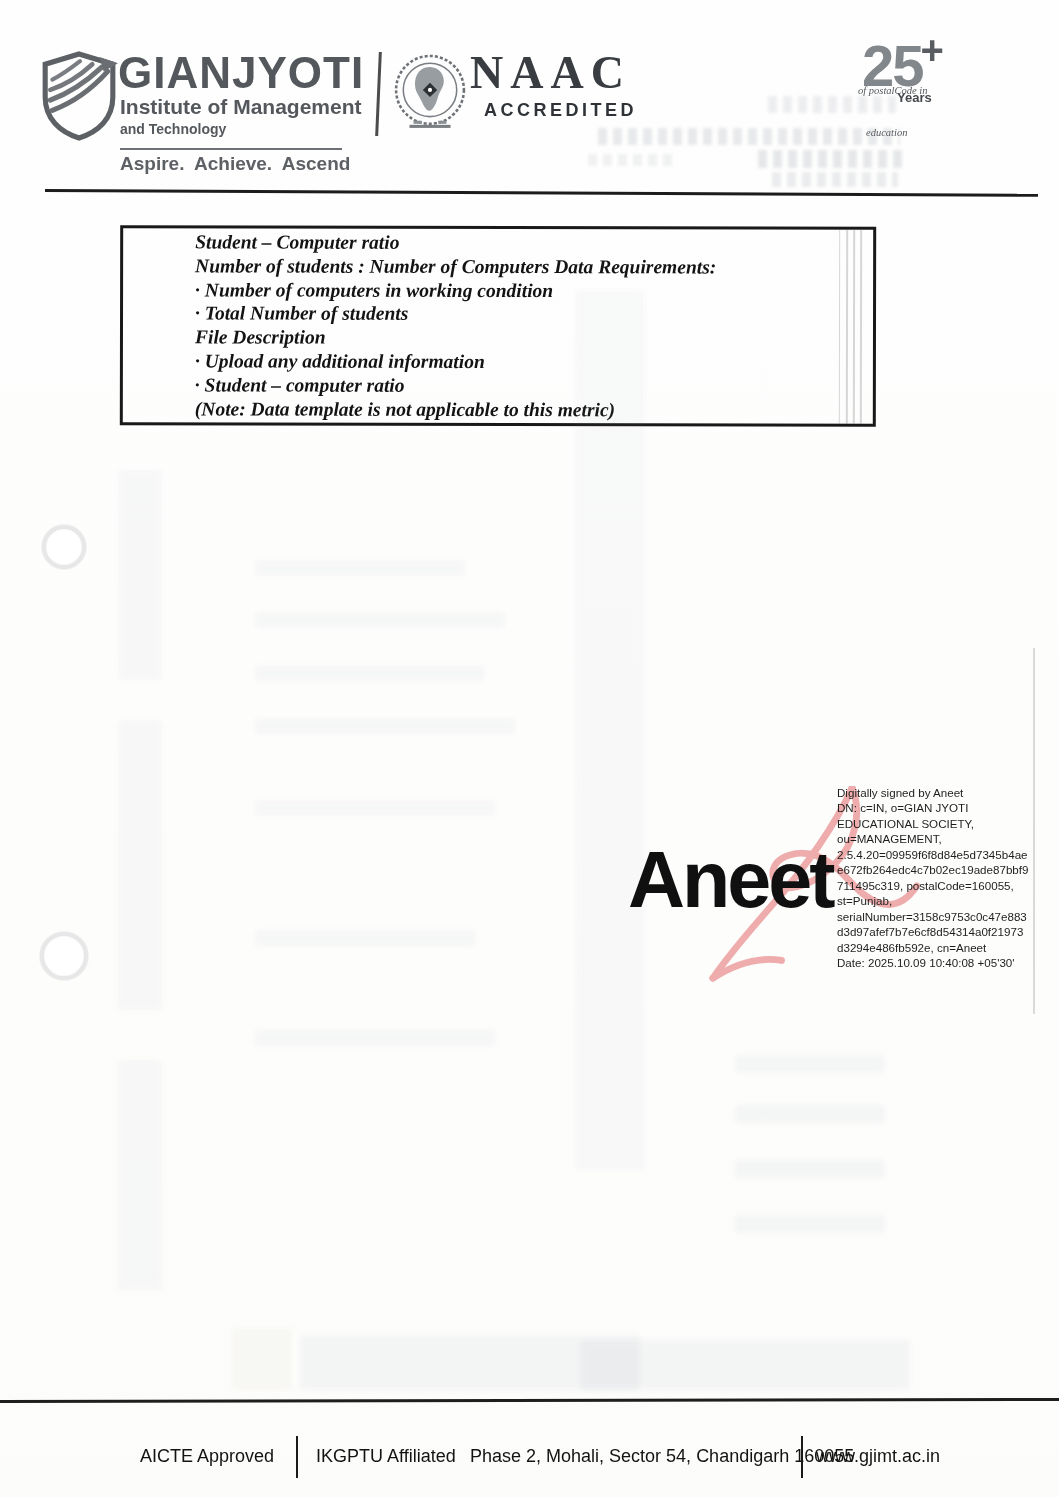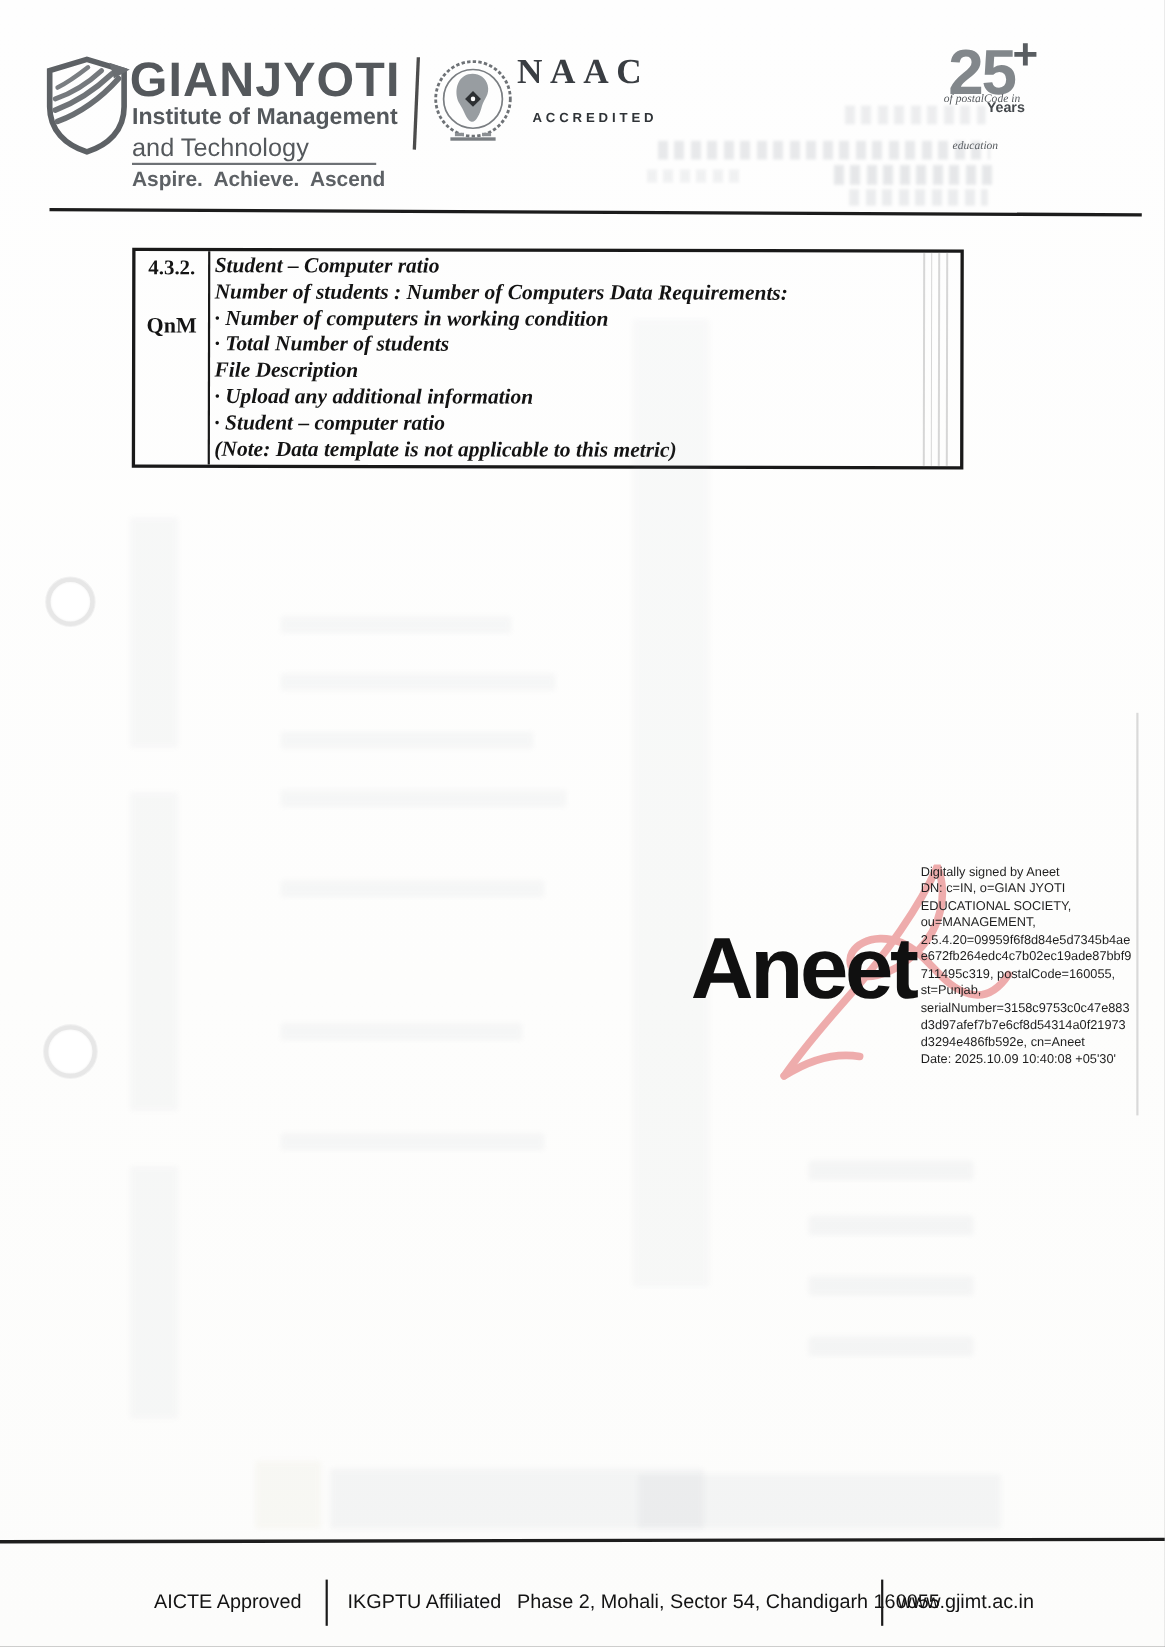--- a/index.html
+++ b/index.html
@@ -21,7 +21,7 @@
     transform:rotate(2.5deg);}
   .naac-emblem{position:absolute;left:393px;top:52px;width:74px;height:84px;}
   .naac-name{position:absolute;left:470px;top:46px;font-family:"Liberation Serif",serif;
-    font-size:32px;font-weight:700;letter-spacing:7px;color:#393d42;}
+    font-size:46px;font-weight:700;letter-spacing:7px;color:#393d42;}
   .naac-sub{position:absolute;left:484px;top:100px;font-size:12px;font-weight:700;
     letter-spacing:3.5px;color:#2f3337;}
   .years-badge{position:absolute;left:858px;top:28px;width:115px;height:90px;color:#7c8185;}

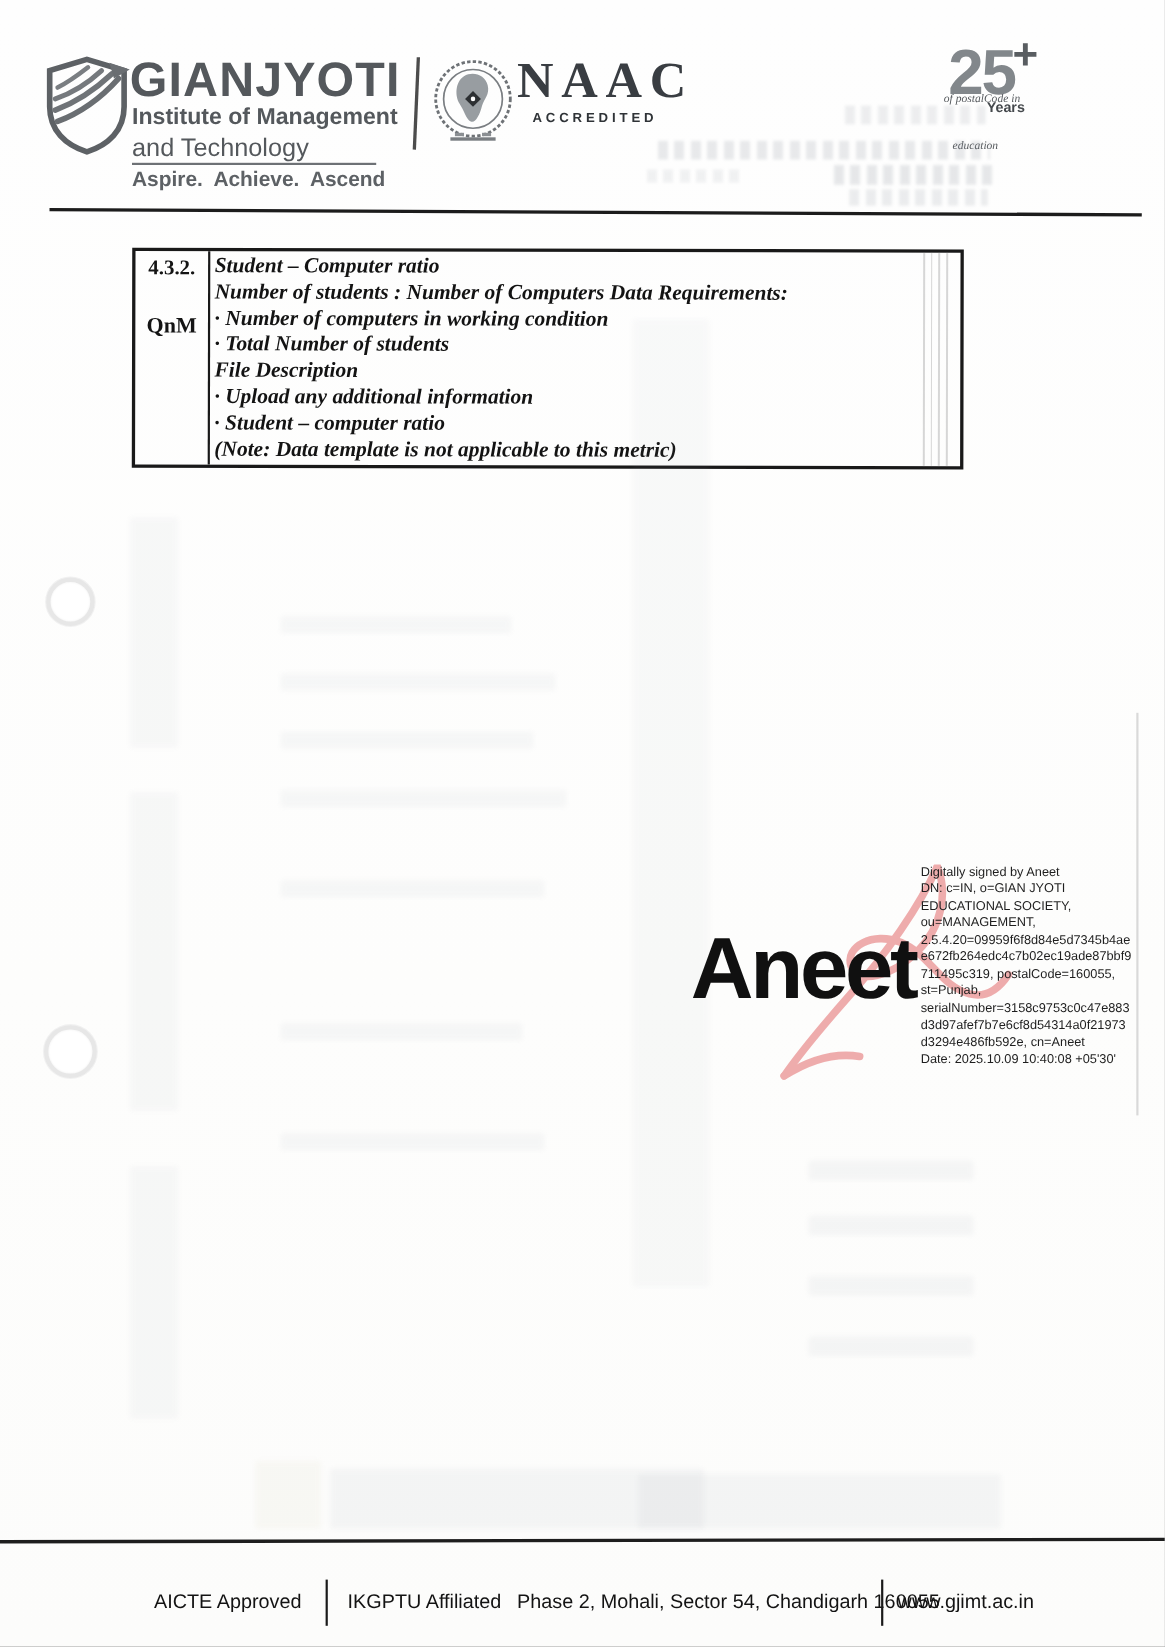--- a/index.html
+++ b/index.html
@@ -22,7 +22,7 @@
   .naac-emblem{position:absolute;left:393px;top:52px;width:74px;height:84px;}
   .naac-name{position:absolute;left:470px;top:46px;font-family:"Liberation Serif",serif;
     font-size:46px;font-weight:700;letter-spacing:7px;color:#393d42;}
-  .naac-sub{position:absolute;left:484px;top:100px;font-size:12px;font-weight:700;
+  .naac-sub{position:absolute;left:484px;top:100px;font-size:18px;font-weight:700;
     letter-spacing:3.5px;color:#2f3337;}
   .years-badge{position:absolute;left:858px;top:28px;width:115px;height:90px;color:#7c8185;}
   .years-num{position:absolute;left:4px;top:0;font-size:58px;font-weight:700;color:#82878b;

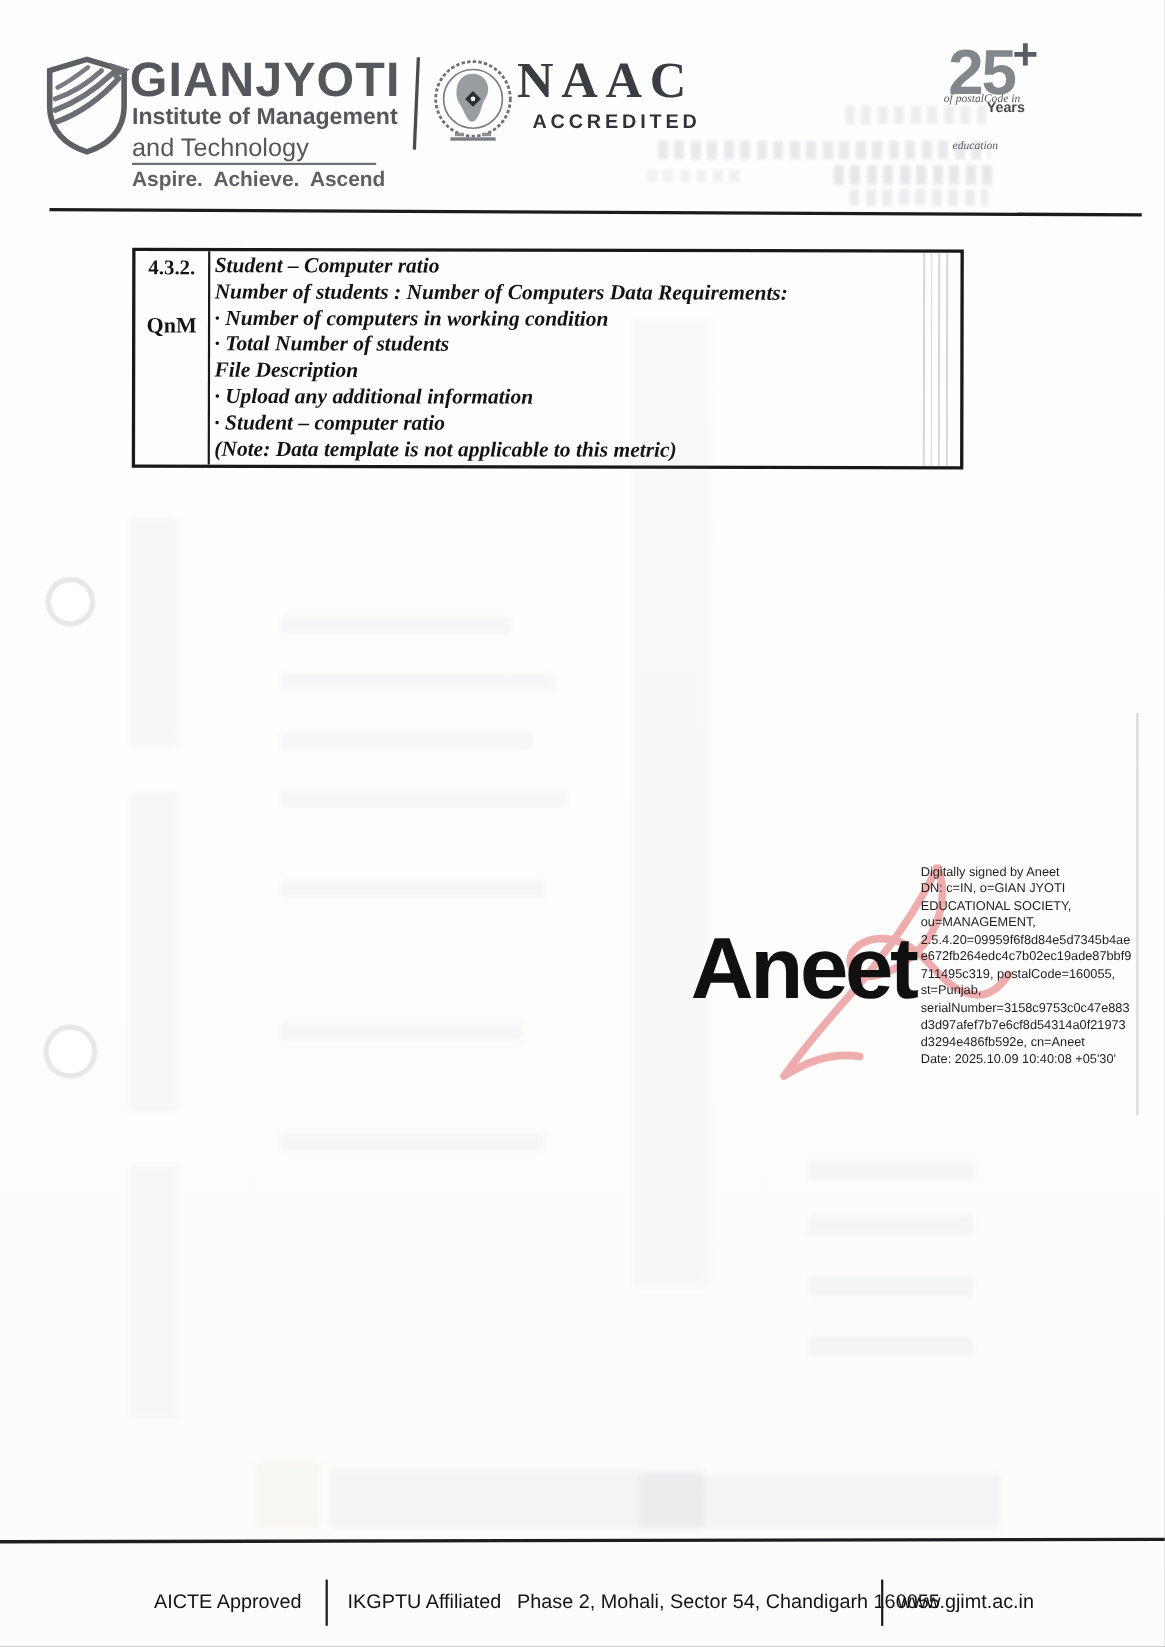--- a/index.html
+++ b/index.html
@@ -13,7 +13,7 @@
   .gj-name{position:absolute;left:118px;top:48px;font-size:44px;font-weight:700;
     letter-spacing:1px;color:#54585c;}
   .gj-line1{position:absolute;left:120px;top:95px;font-size:21px;font-weight:700;color:#54585c;}
-  .gj-line2{position:absolute;left:120px;top:121px;font-size:23px;font-weight:400;color:#54585c;}
+  .gj-line2{position:absolute;left:120px;top:121px;font-size:14px;font-weight:700;color:#54585c;}
   .gj-rule{position:absolute;left:120px;top:148px;width:222px;height:2px;background:#6d7175;}
   .gj-tagline{position:absolute;left:120px;top:153px;font-size:19px;font-weight:700;
     color:#5d6165;word-spacing:5px;}

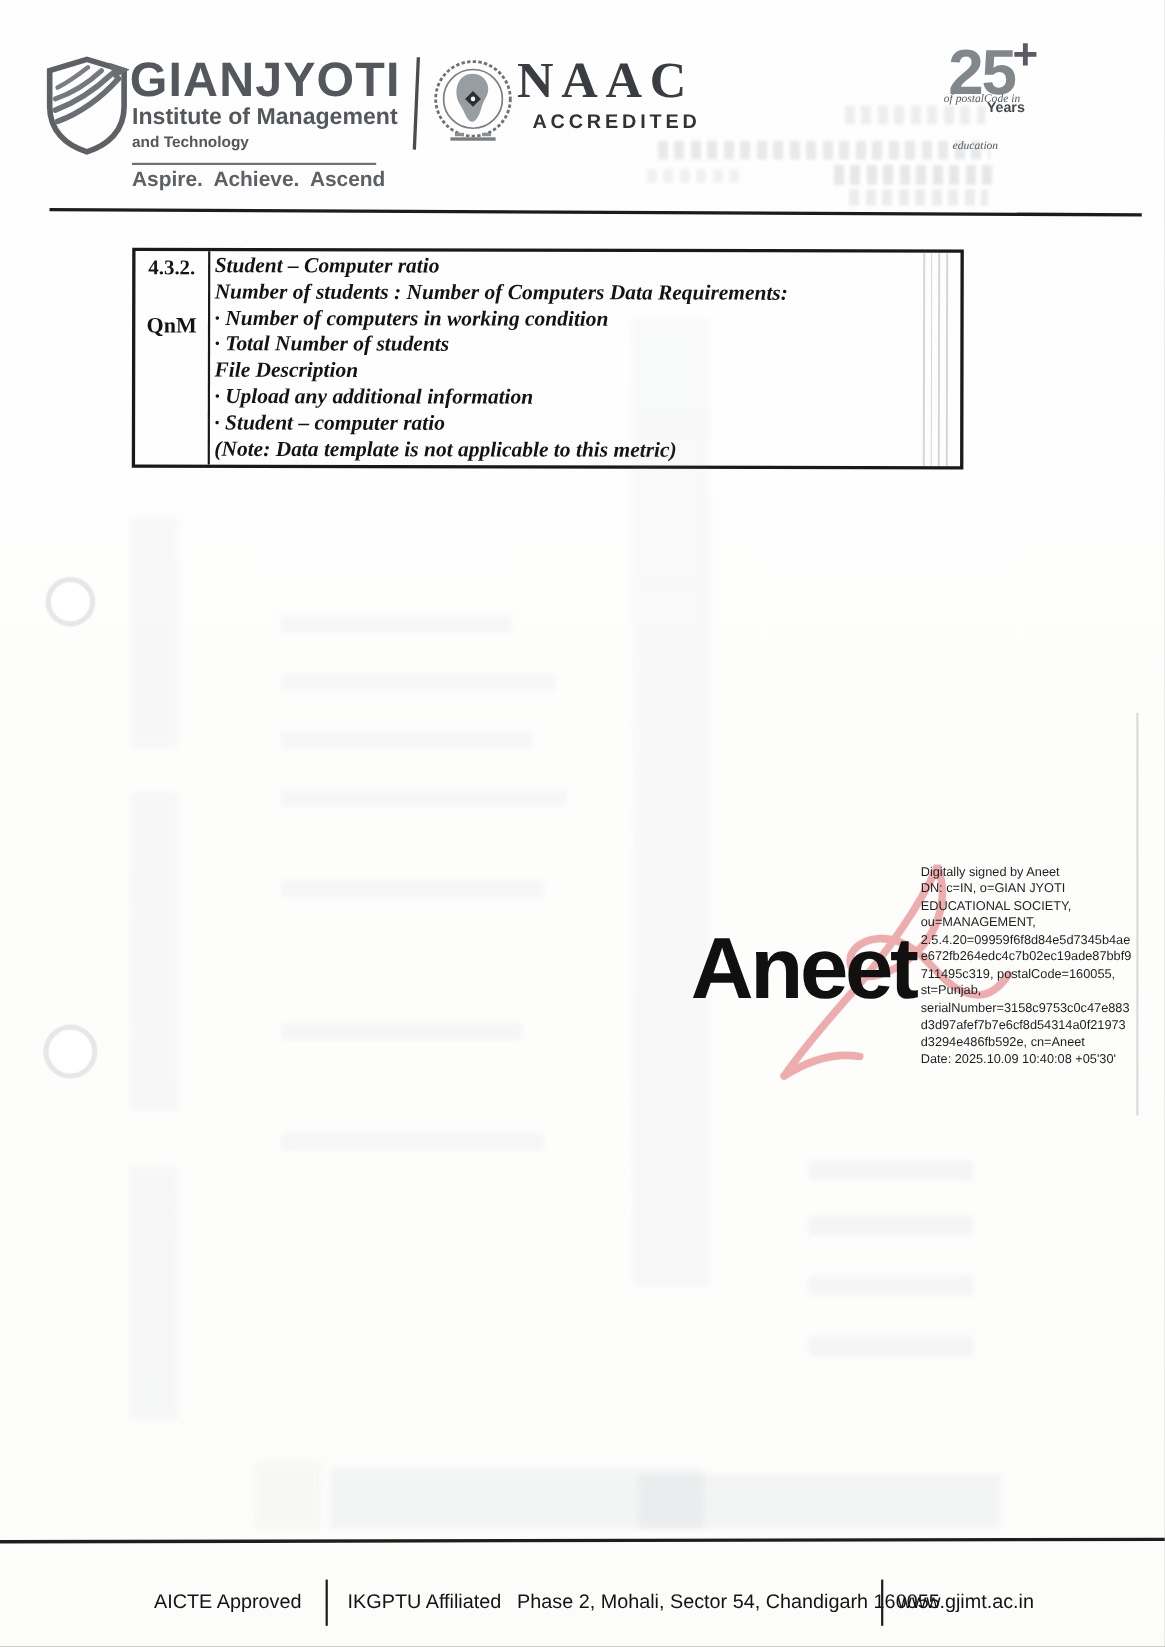--- a/index.html
+++ b/index.html
@@ -116,10 +116,6 @@
   <div class="header-rule"></div>
 
   <section class="metric-box">
-    <div class="metric-left">
-      <div class="metric-code">4.3.2.</div>
-      <div class="metric-tag">QnM</div>
-    </div>
     <div class="metric-right">
       <div class="metric-line">Student – Computer ratio</div>
       <div class="metric-line">Number of students : Number of Computers Data Requirements:</div>

